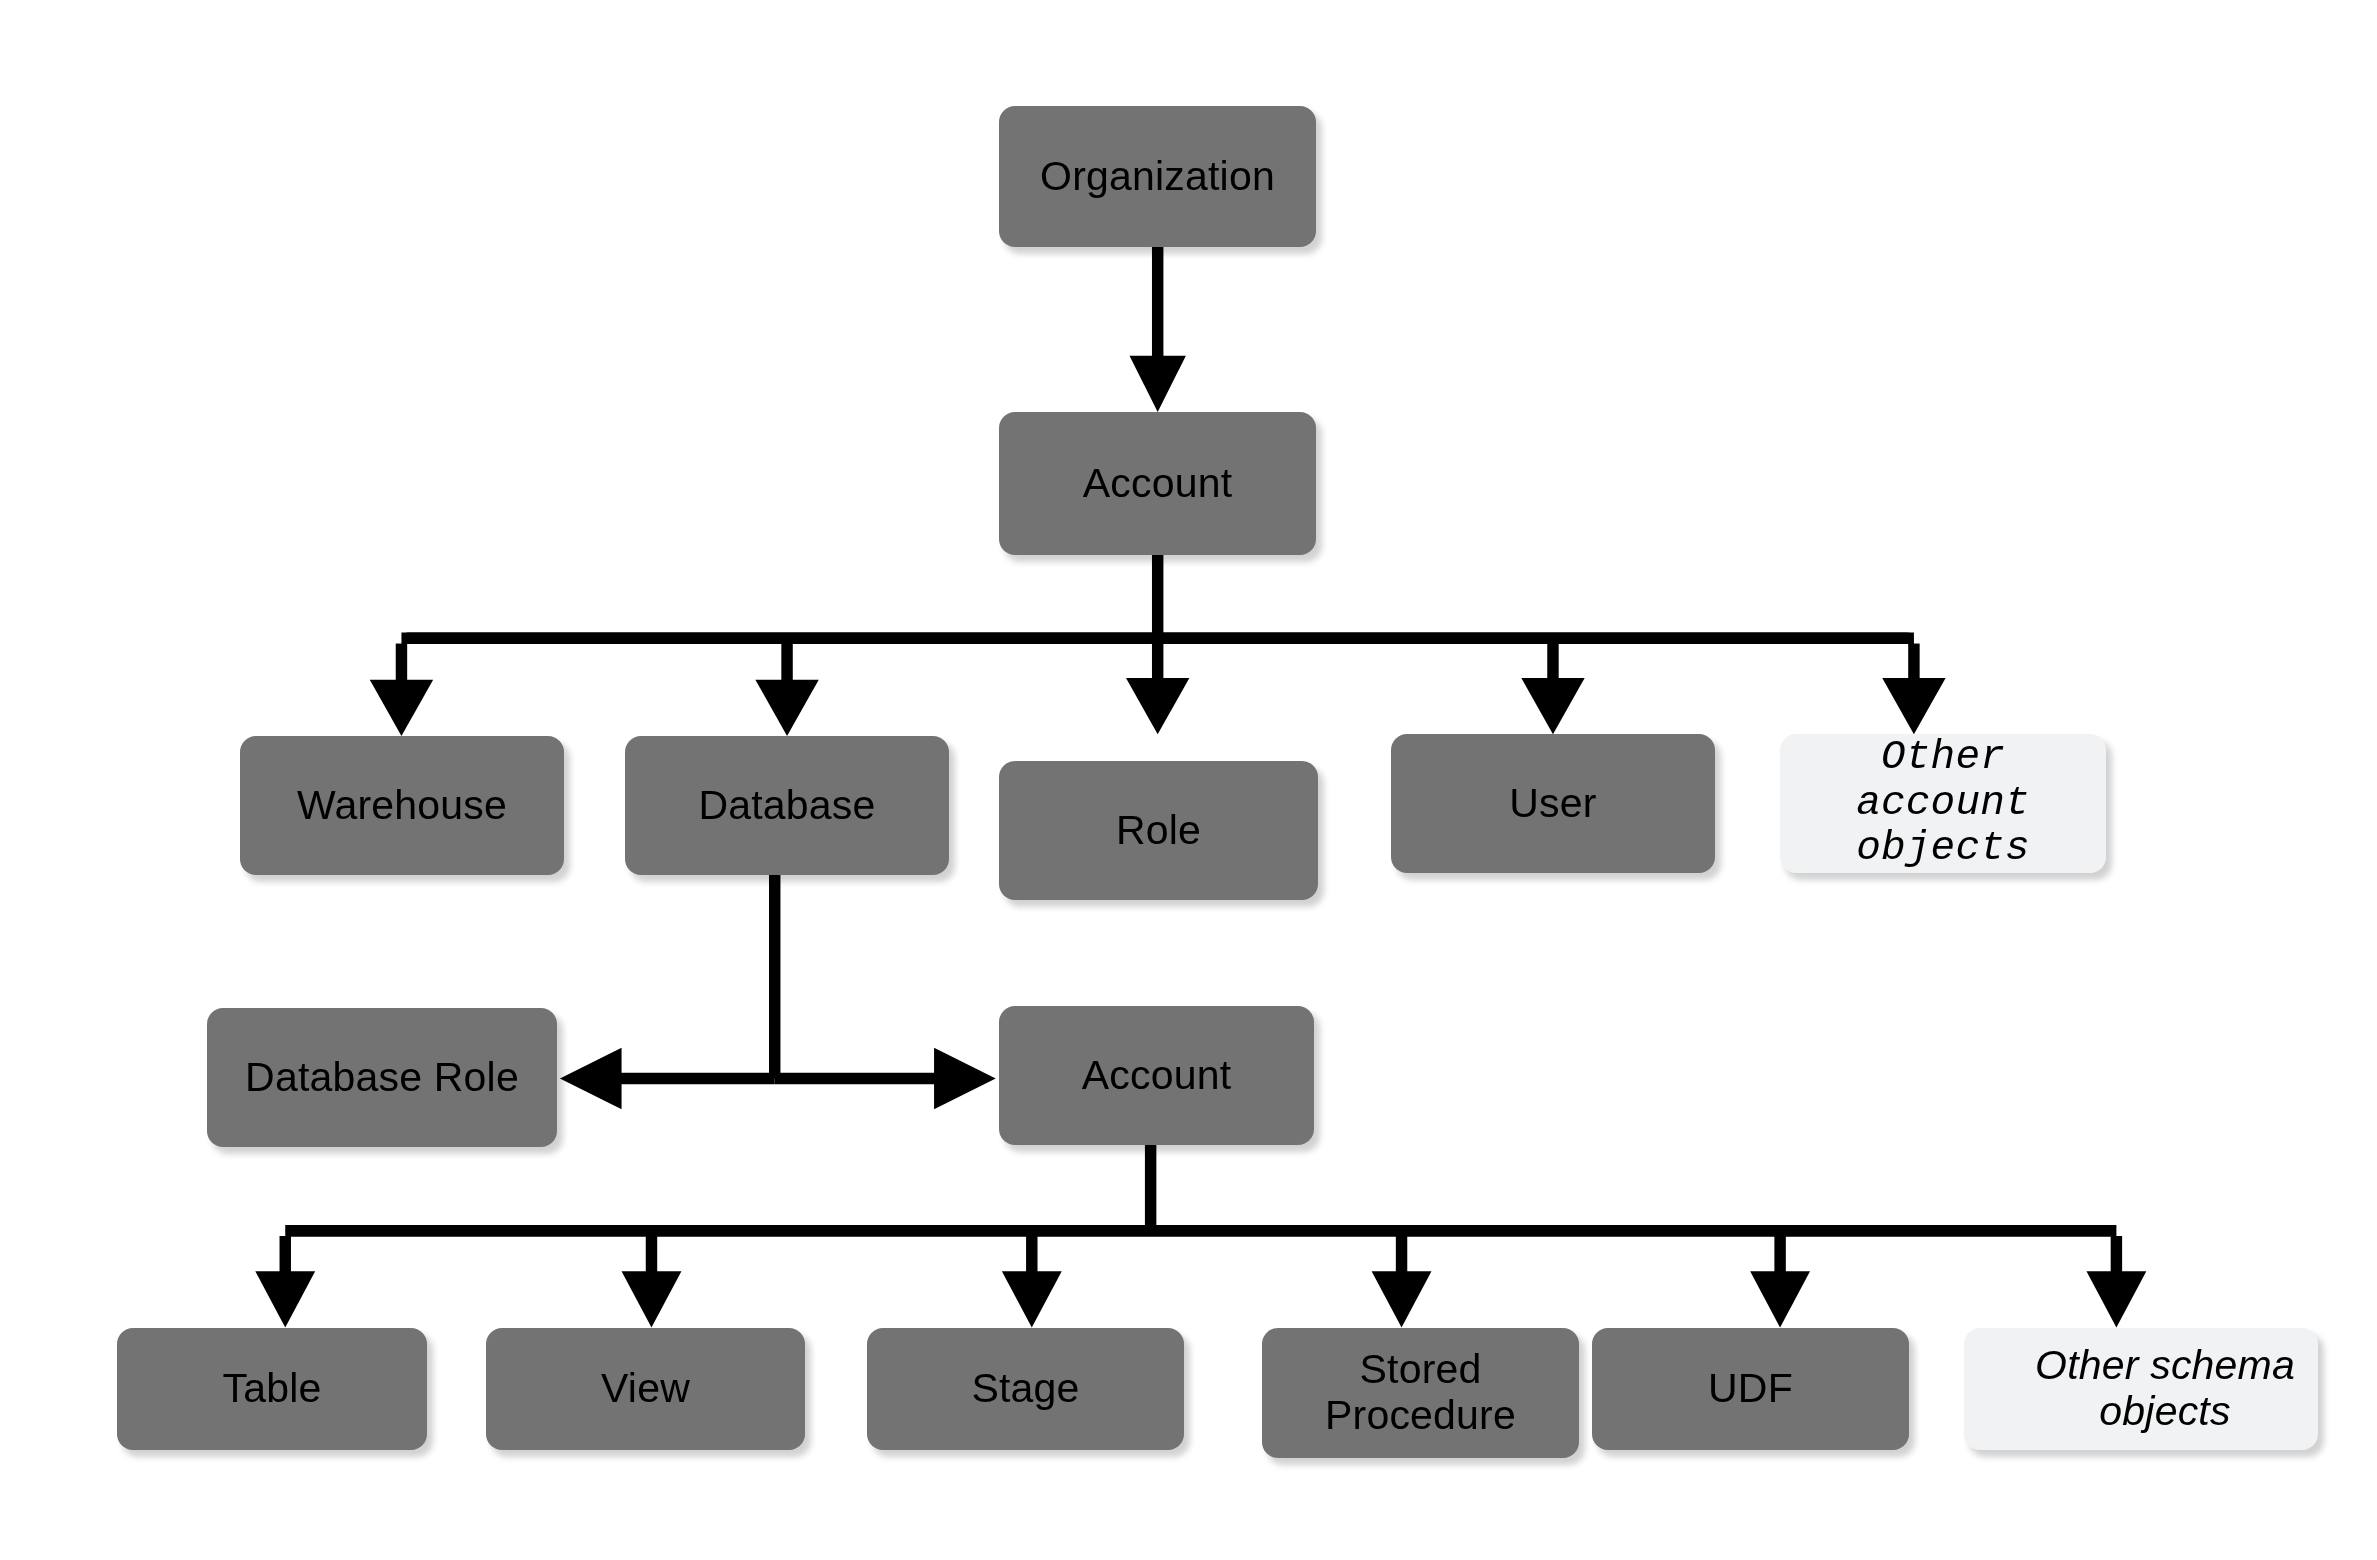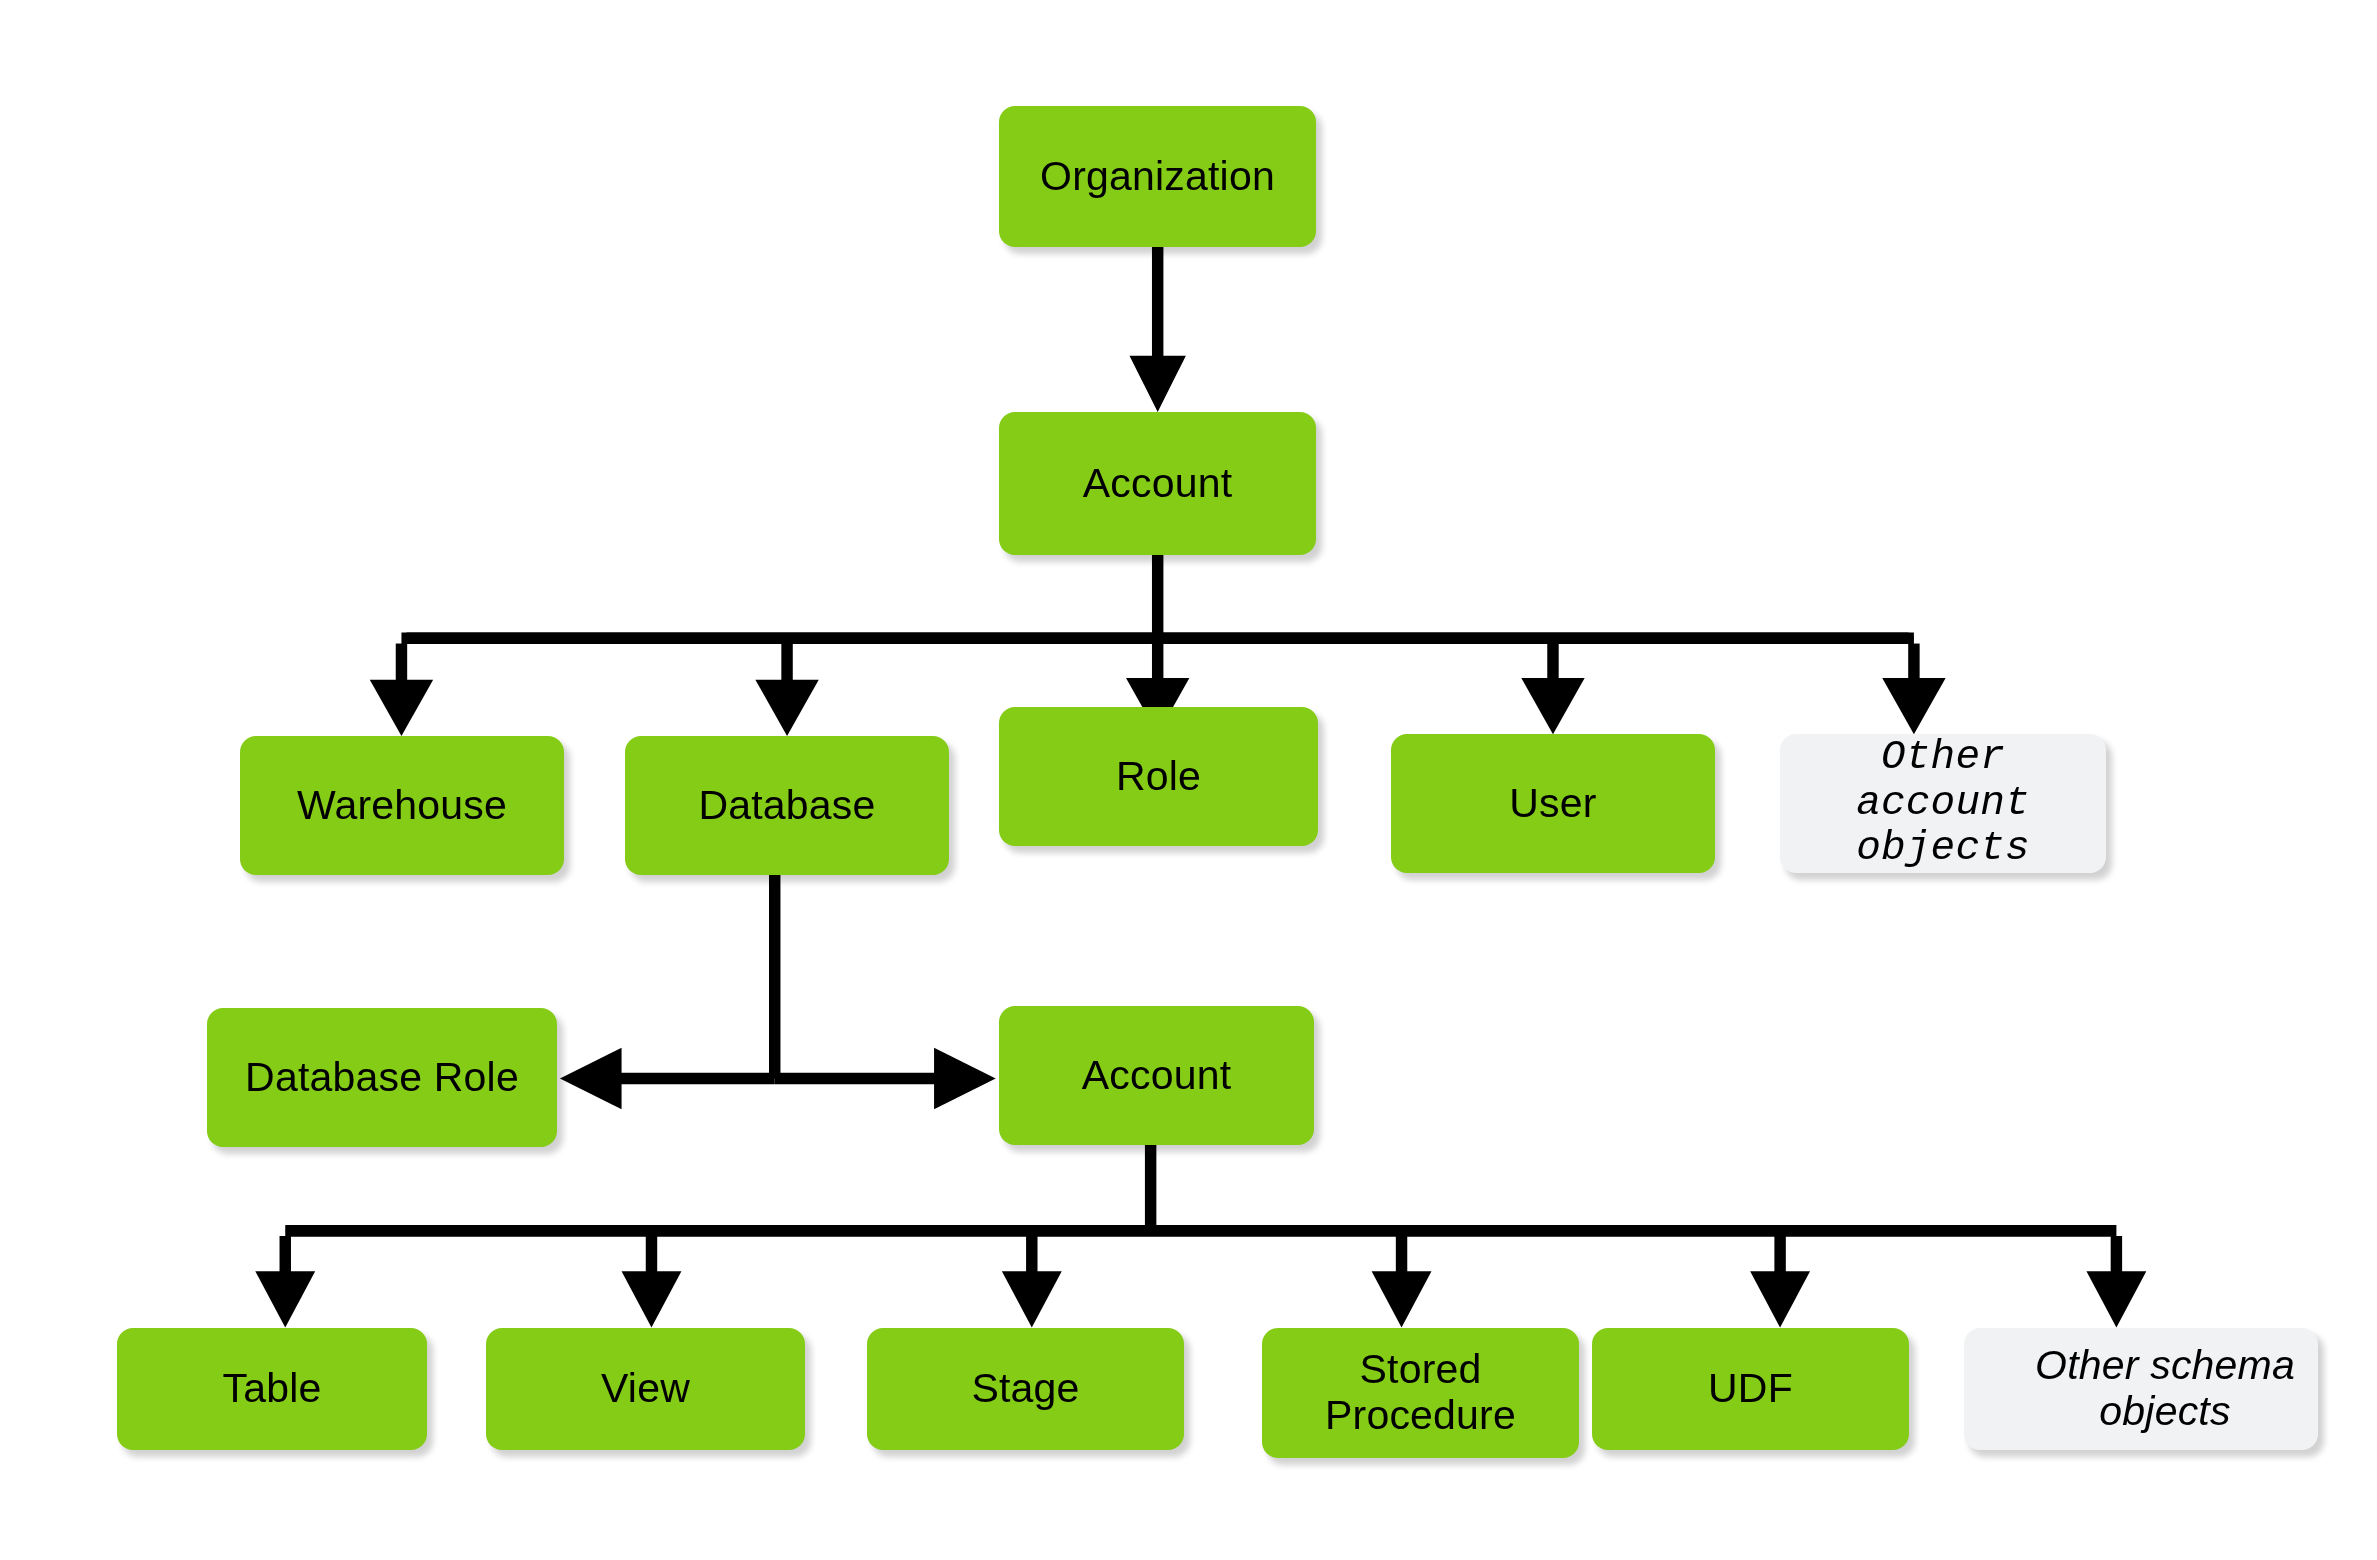--- a/index.html
+++ b/index.html
@@ -32,7 +32,7 @@
     justify-content: center;
     text-align: center;
     border-radius: 16px;
-    background: #84cc16;
+    background: #737373;
     color: #000000;
     font-size: 41px;
     line-height: 1.12;

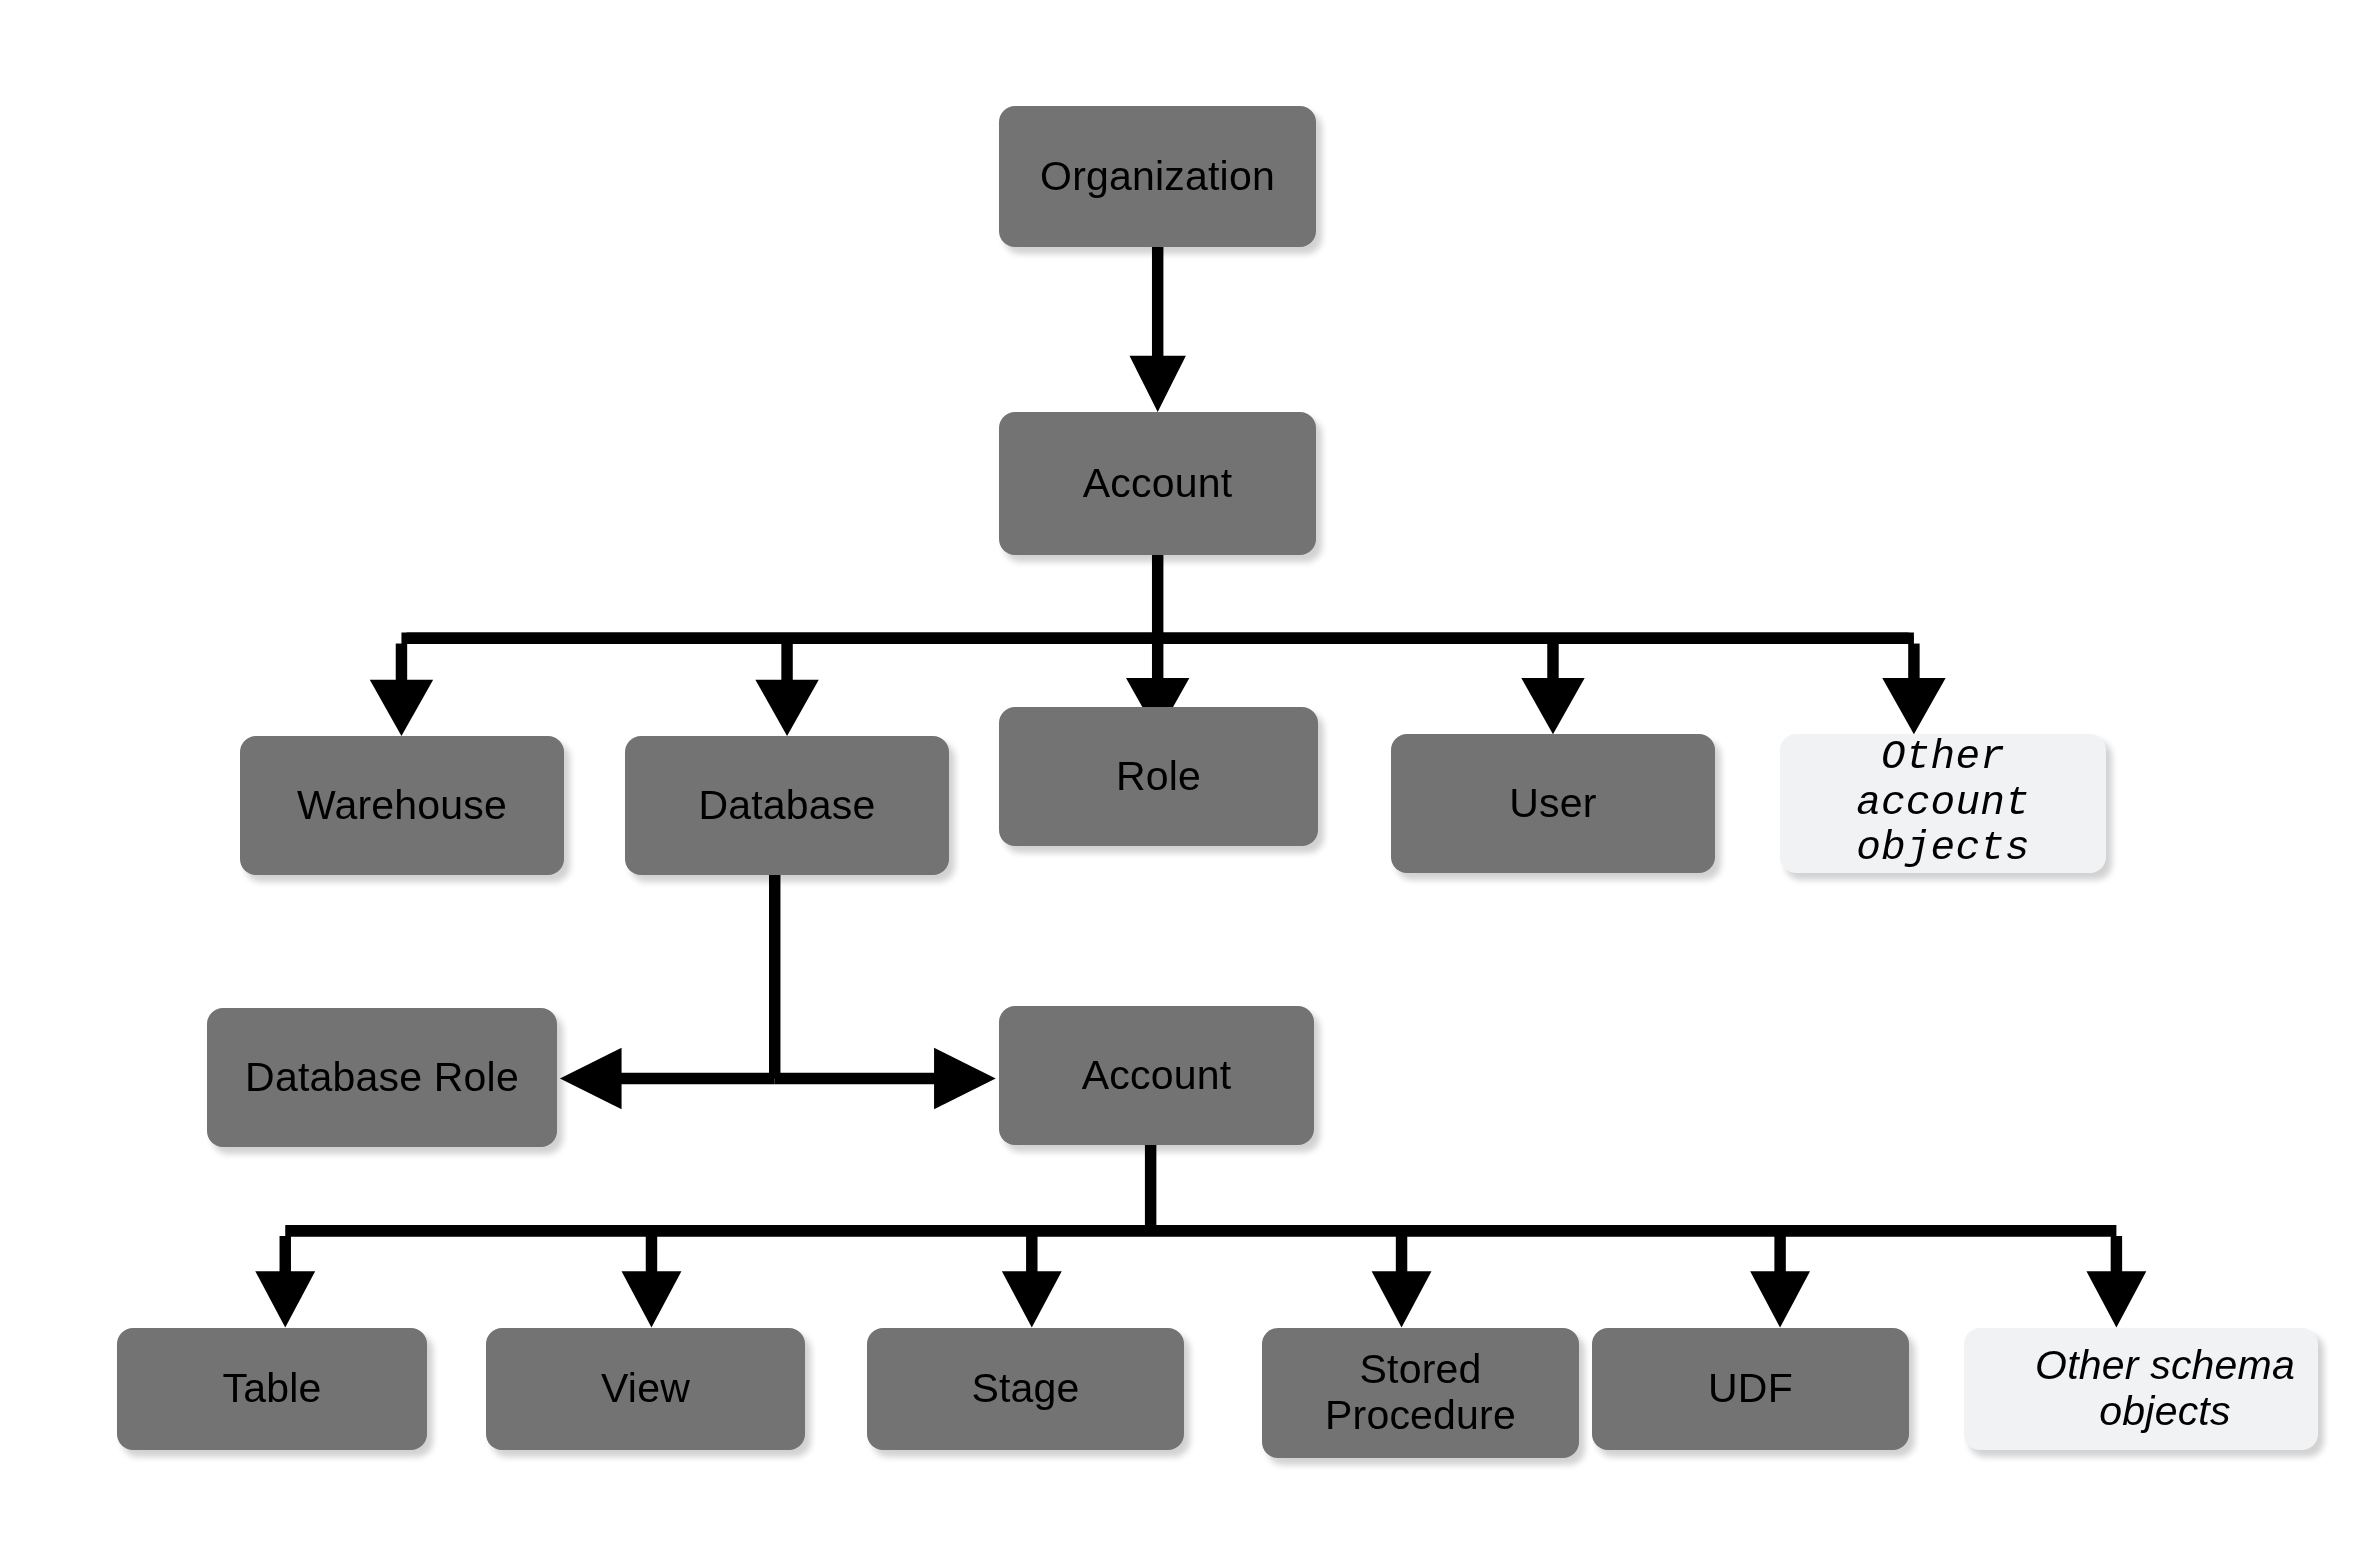--- a/index.html
+++ b/index.html
@@ -134,7 +134,7 @@
     <span class="label">Database</span>
   </div>
 
-  <div class="node" style="left:999px; top:707px; width:319px; height:139px;">
+  <div class="node" style="left:999px; top:761px; width:319px; height:139px;">
     <span class="label">Role</span>
   </div>
 

